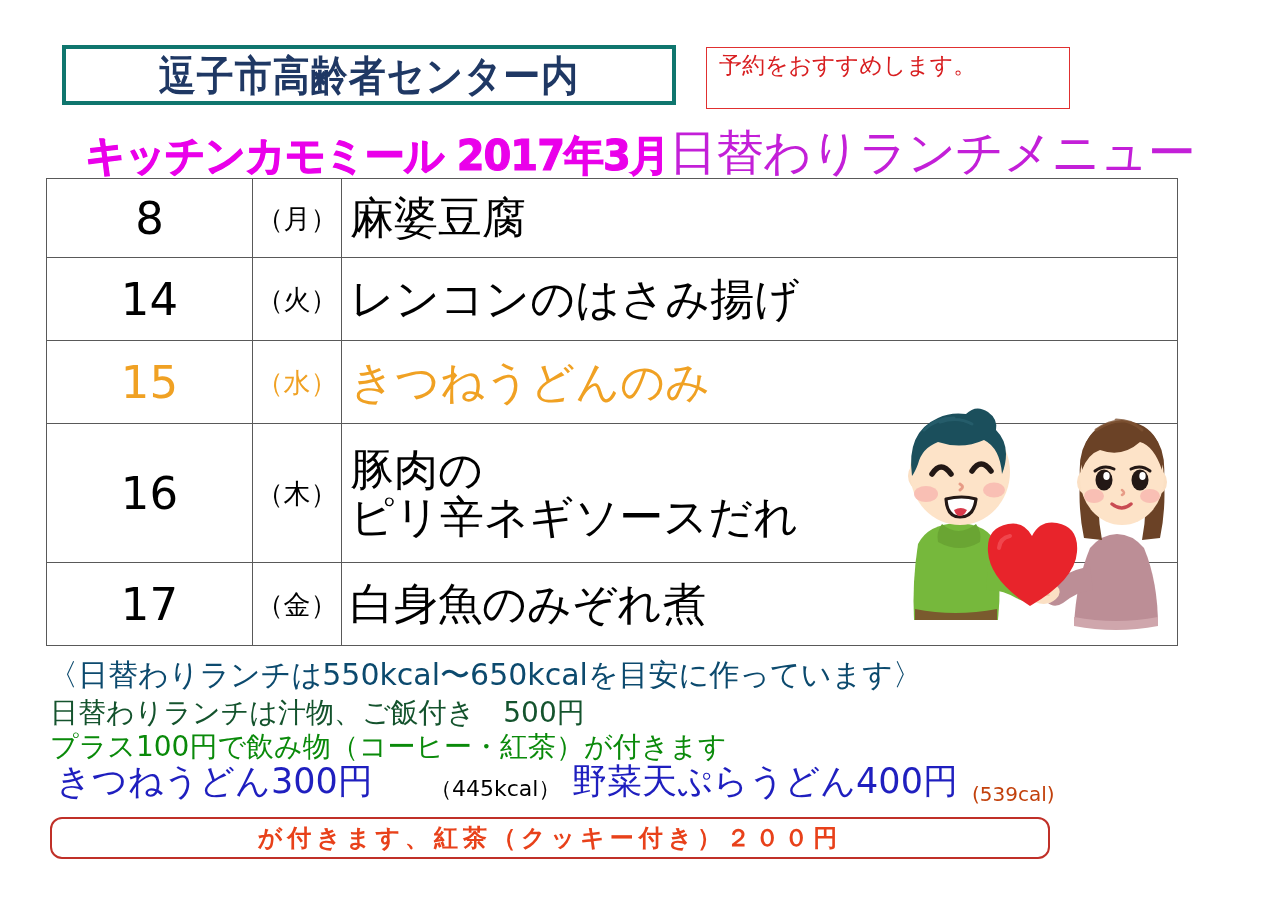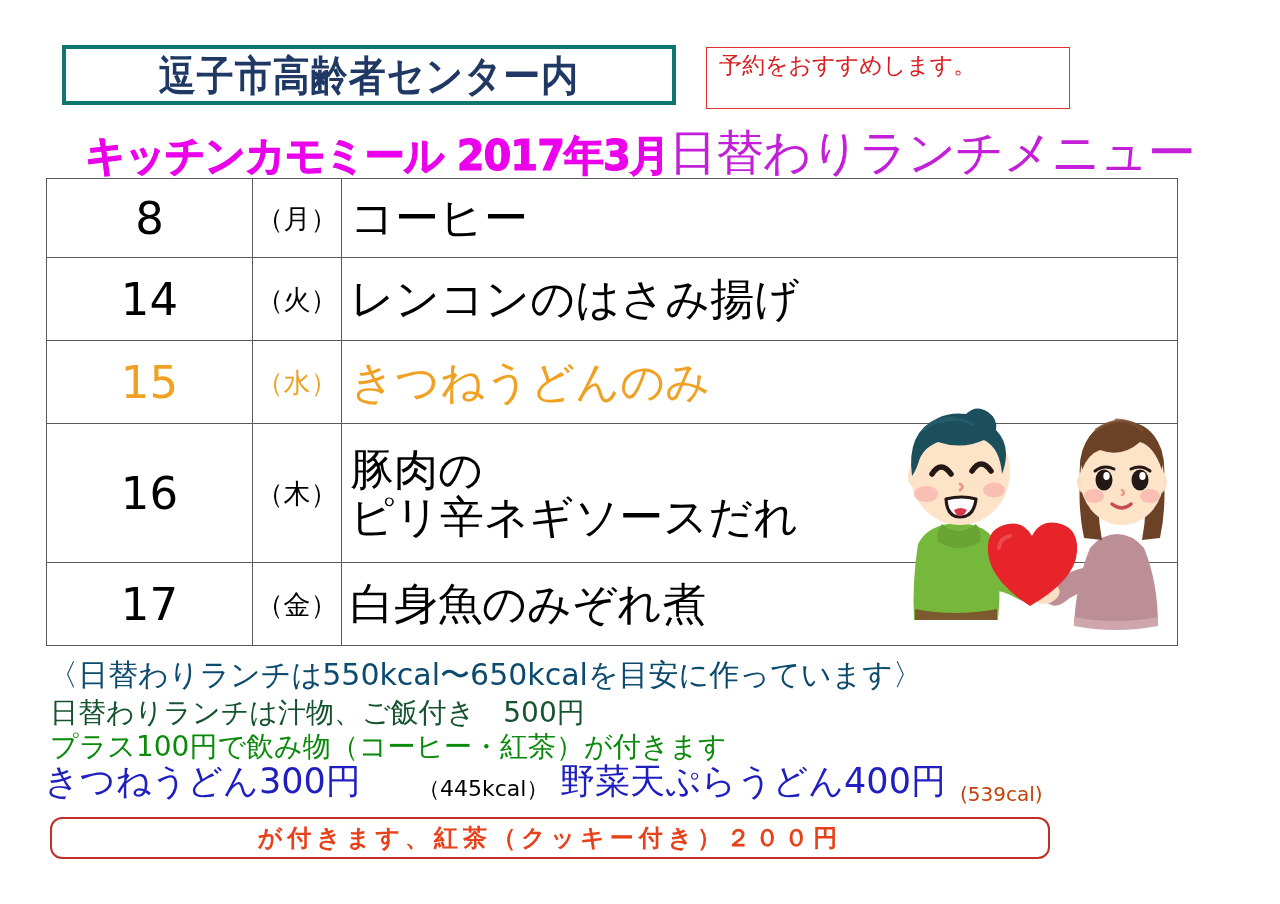--- a/index.html
+++ b/index.html
@@ -130,7 +130,7 @@
           <div class="cell-dow">（月）</div>
         </td>
         <td class="col-dish">
-          <div class="cell-dish">コーヒー</div>
+          <div class="cell-dish">麻婆豆腐</div>
         </td>
       </tr>
       <tr class="row-h2">

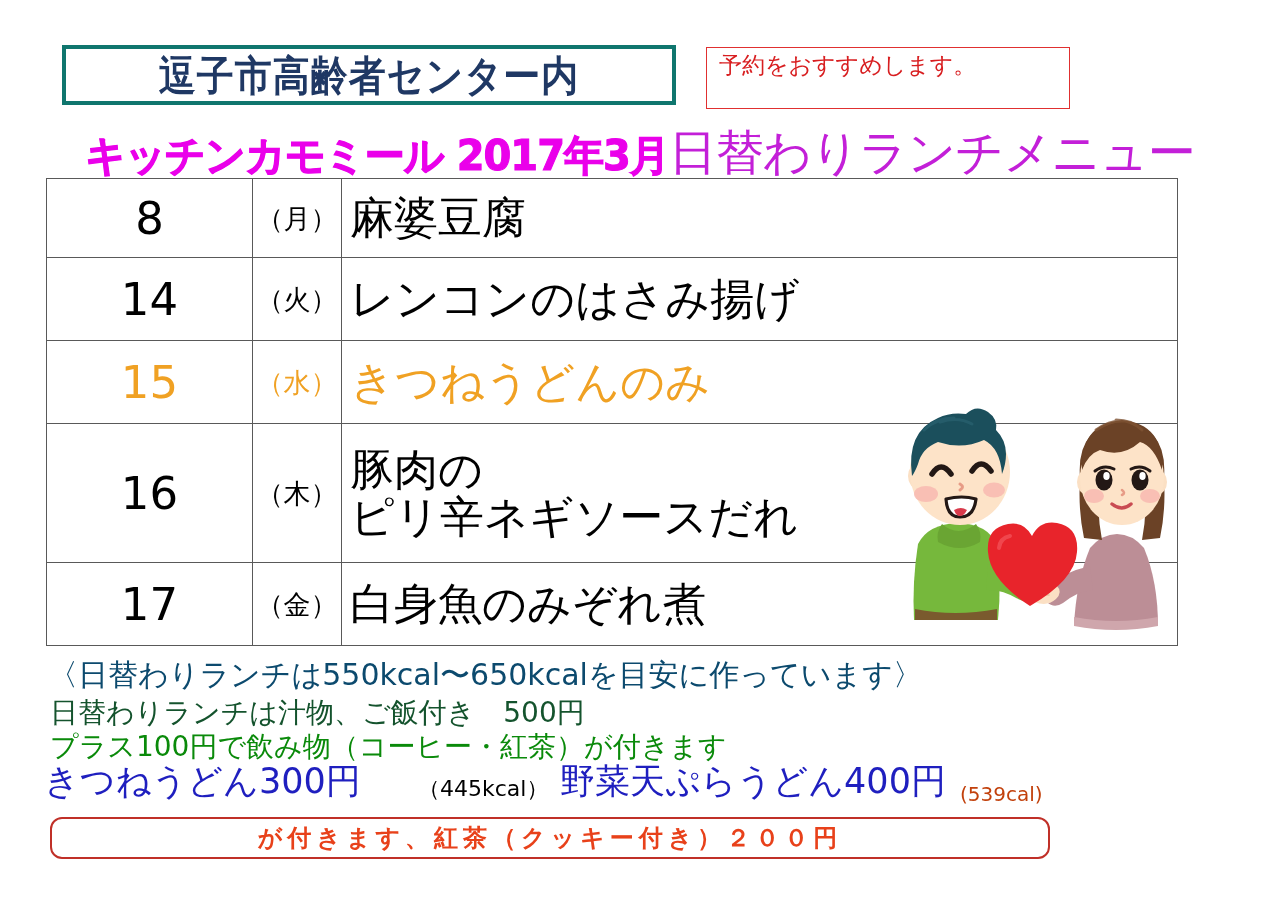--- a/index.html
+++ b/index.html
@@ -87,7 +87,7 @@
     position:absolute;left:50px;top:733px;font-size:28px;color:#0A8A0A;
     white-space:nowrap;line-height:1;
   }
-  .udon-row{position:absolute;left:44px;top:764px;width:1100px;height:44px;text-align:center;}
+  .udon-row{position:absolute;left:56px;top:764px;width:1100px;height:44px;text-align:center;}
   .udon-a{position:absolute;left:0;top:0;font-size:35px;color:#1F1FBF;white-space:nowrap;line-height:1;}
   .udon-a-kcal{position:absolute;left:374px;top:14px;font-size:22px;color:#000000;white-space:nowrap;line-height:1;}
   .udon-b{position:absolute;left:516px;top:0;font-size:35px;color:#1F1FBF;white-space:nowrap;line-height:1;}

